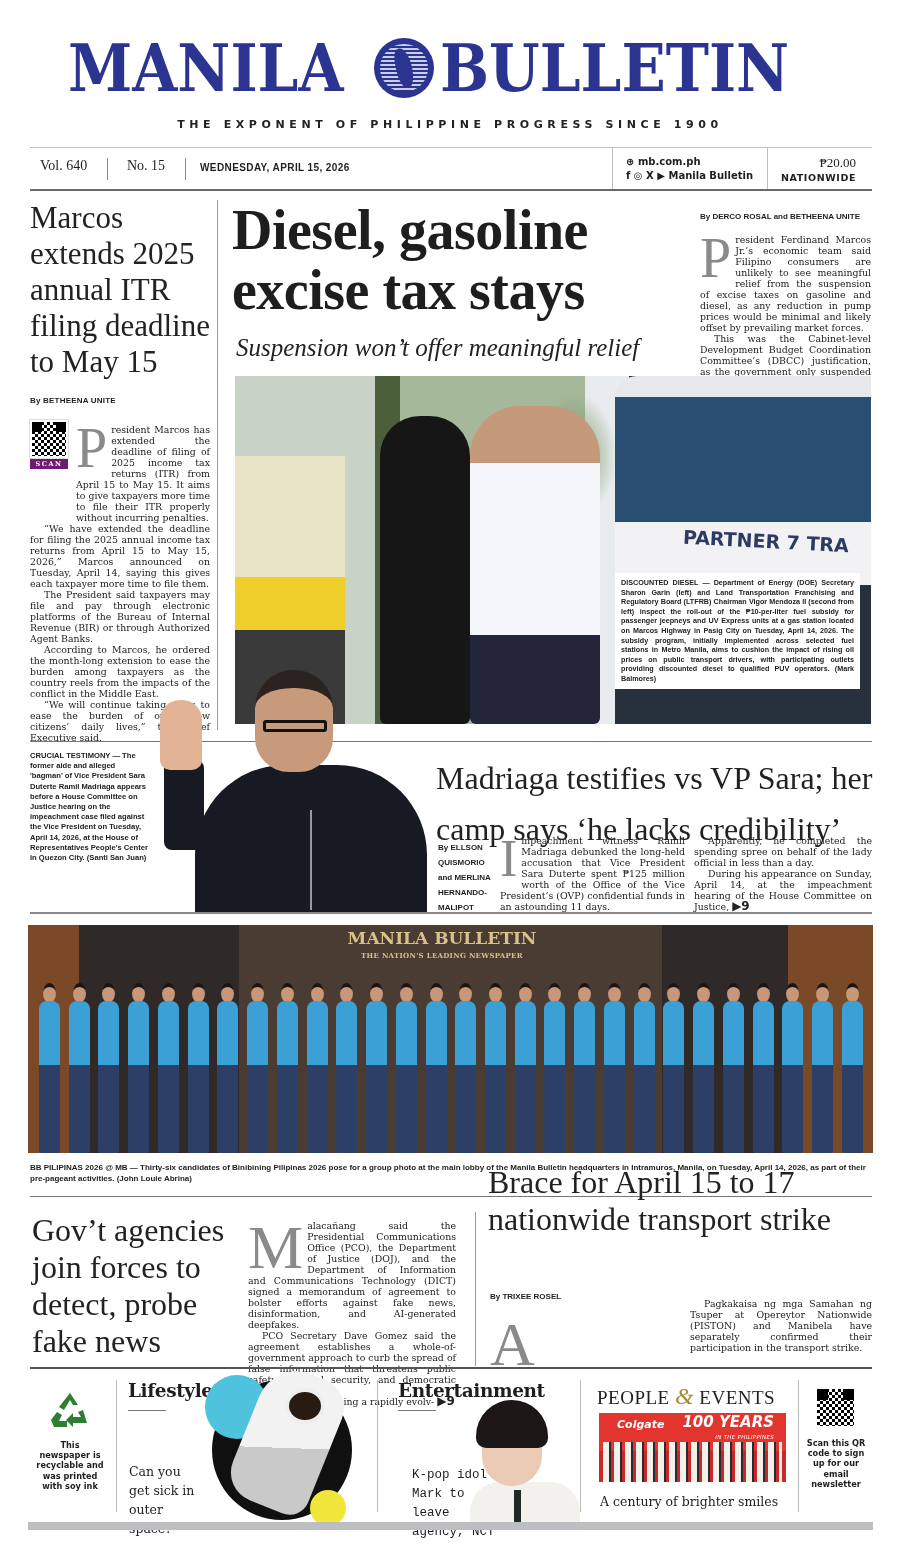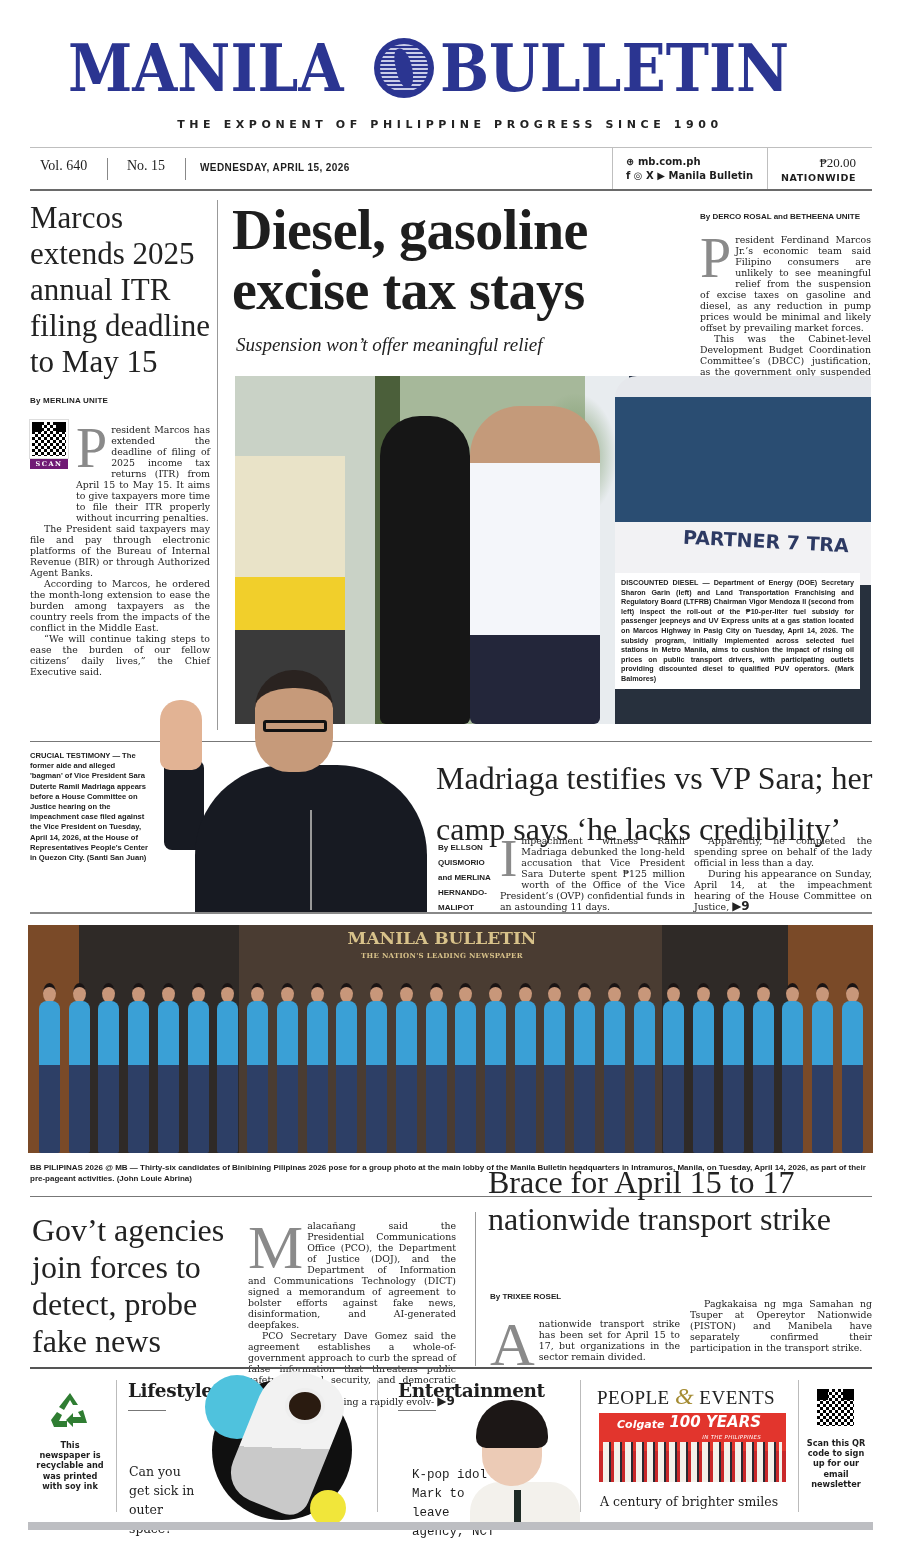--- a/index.html
+++ b/index.html
@@ -50,7 +50,7 @@
 
   
   .lead-head { left: 232px; top: 200px; width: 460px; font-size: 56px; line-height: 60px; font-weight: bold; color: #1e1e1e; letter-spacing: -0.5px; }
-  .lead-sub { left: 236px; top: 334px; font-size: 19px; font-style: italic; color: #222; }
+  .lead-sub { left: 236px; top: 334px; font-size: 25px; font-style: italic; color: #222; }
   .lead-by { left: 700px; top: 212px; font-size: 8px; font-weight: bold; }
   .lead-body { left: 700px; top: 234px; width: 171px; }
   .cont { font-family: "DejaVu Sans", sans-serif; font-weight: bold; font-size: 12px; white-space: nowrap; }

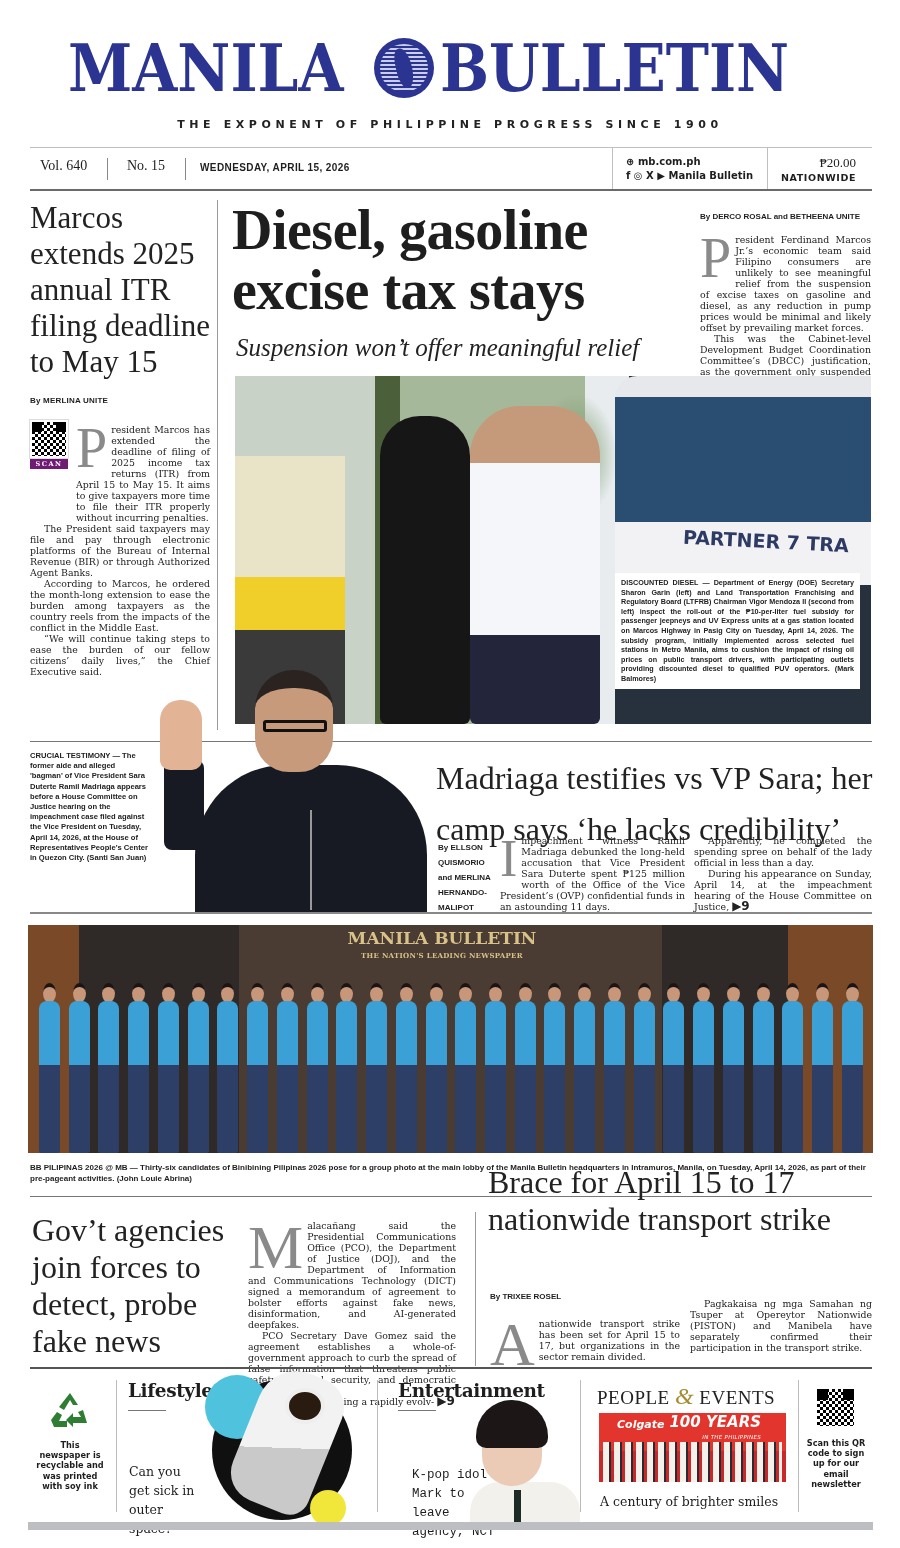--- a/index.html
+++ b/index.html
@@ -179,7 +179,7 @@
 <div class="abs rule-bot"></div>
 
 <h2 class="abs itr-head serif" style="font-weight:normal;">Marcos extends 2025 annual ITR filing deadline to May 15</h2>
-<div class="abs itr-by cond">By MERLINA UNITE</div>
+<div class="abs itr-by cond">By BETHEENA UNITE</div>
 <div class="abs qr qr-small"></div>
 <div class="abs scan-badge">SCAN</div>
 <div class="abs itr-body body-text">

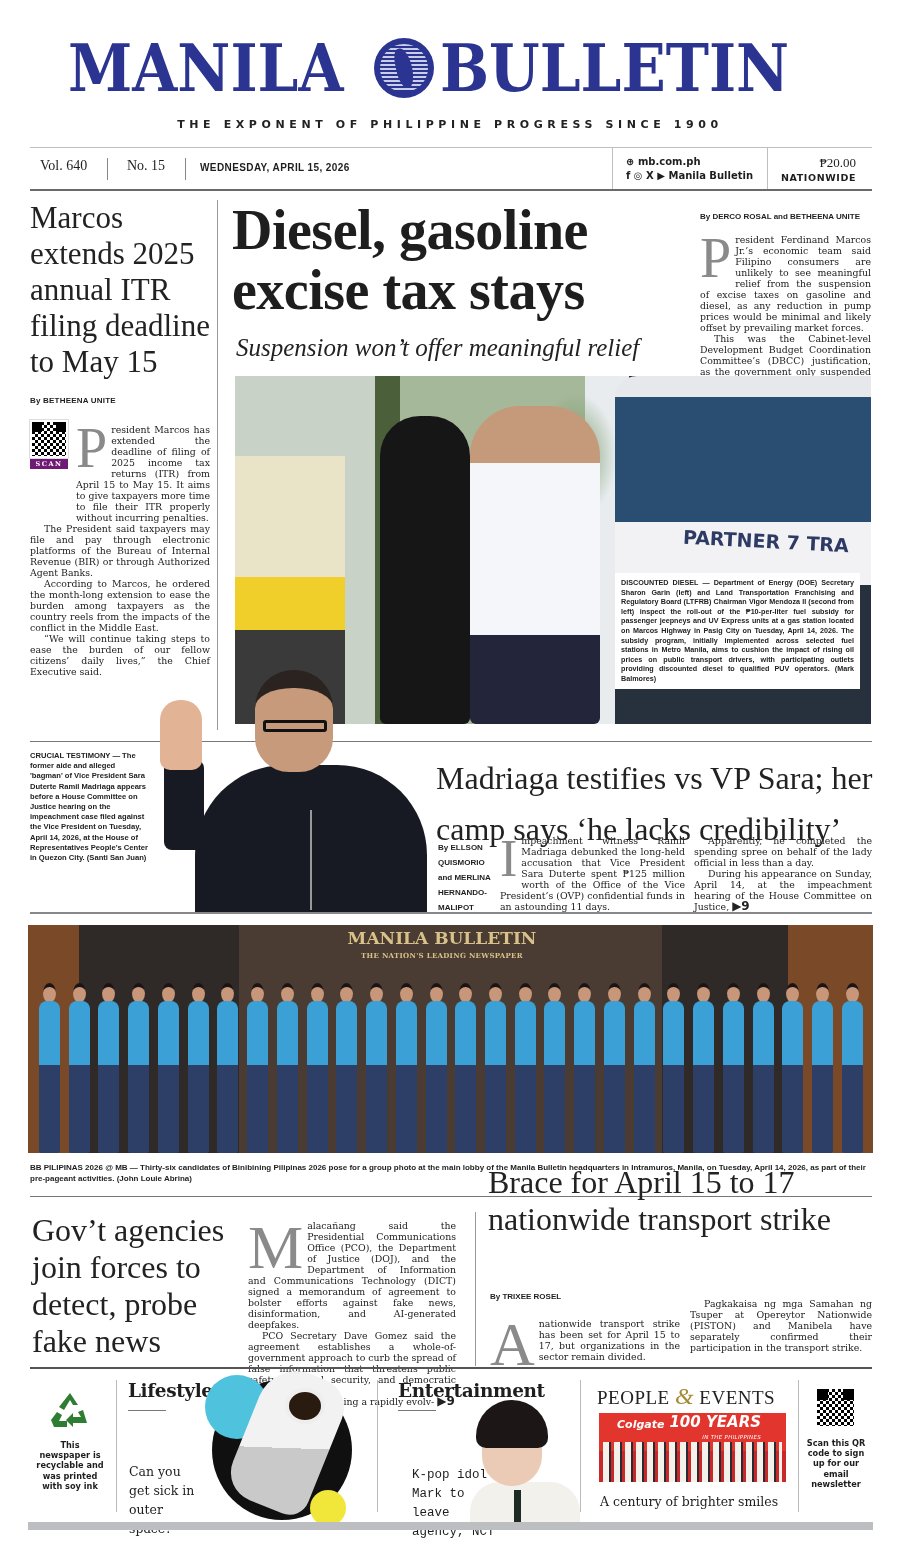--- a/index.html
+++ b/index.html
@@ -184,6 +184,7 @@
 <div class="abs scan-badge">SCAN</div>
 <div class="abs itr-body body-text">
   <p class="first p1"><span class="dropcap">P</span><span>resident Marcos has extended the deadline of filing of 2025 income tax returns (ITR) from April 15 to May 15. It aims to give taxpayers more time to file their ITR properly without incurring penalties.</span></p>
+  <p>“We have extended the deadline for filing the 2025 annual income tax returns from April 15 to May 15, 2026,” Marcos announced on Tuesday, April 14, saying this gives each taxpayer more time to file them.</p>
   <p>The President said taxpayers may file and pay through electronic platforms of the Bureau of Internal Revenue (BIR) or through Authorized Agent Banks.</p>
   <p>According to Marcos, he ordered the month-long extension to ease the burden among taxpayers as the country reels from the impacts of the conflict in the Middle East.</p>
   <p>“We will continue taking steps to ease the burden of our fellow citizens’ daily lives,” the Chief Executive said.</p>

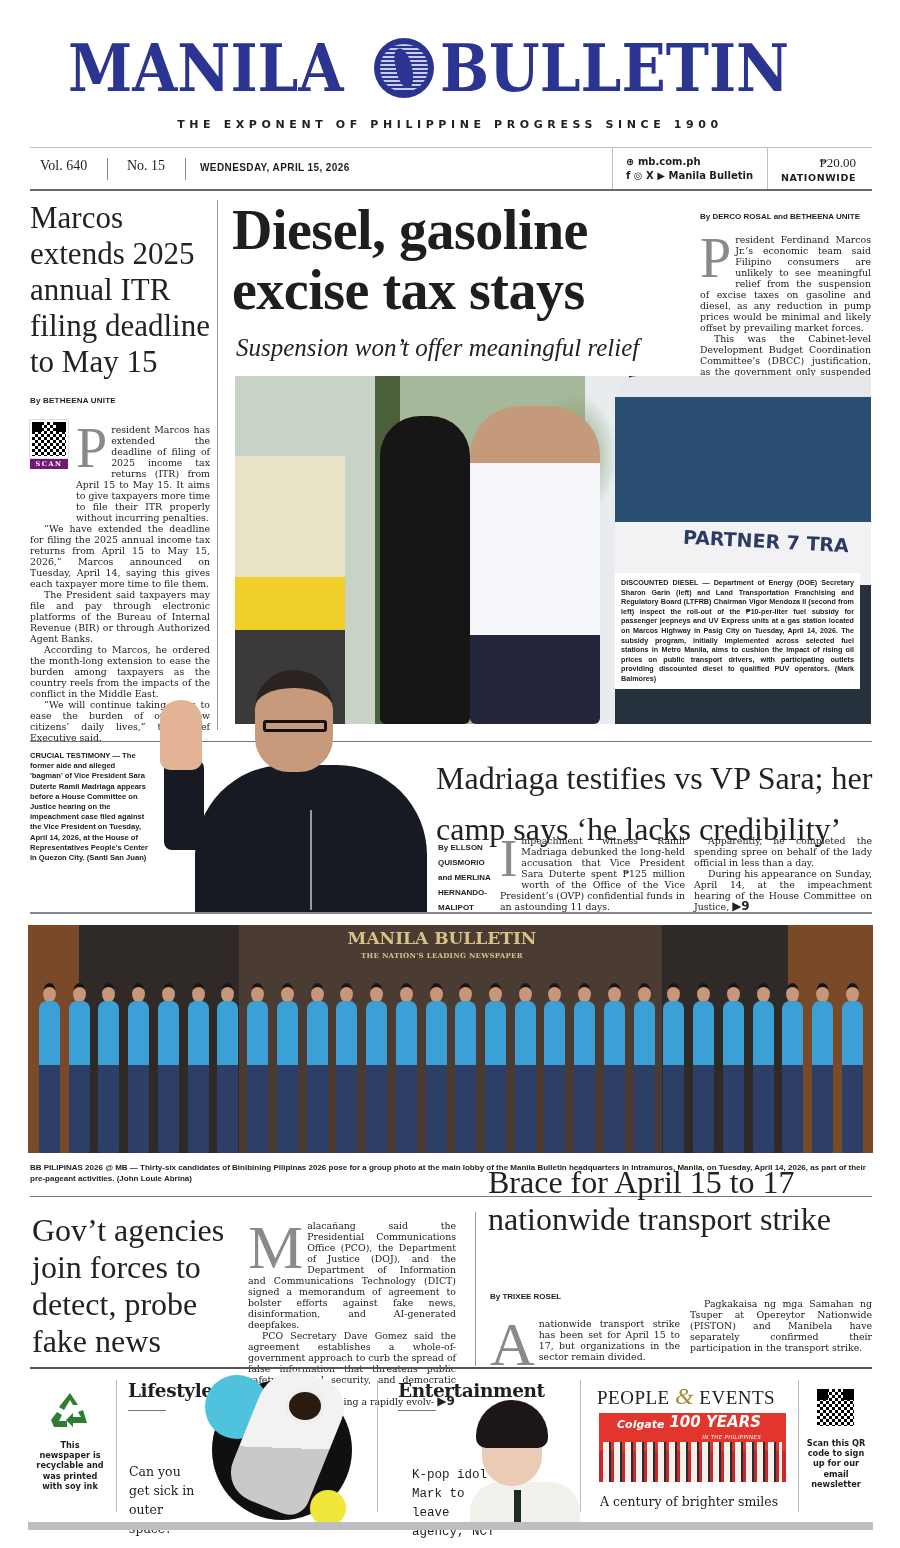--- a/index.html
+++ b/index.html
@@ -279,7 +279,7 @@
 <h2 class="abs strike-head" style="font-weight:normal;">Brace for April 15 to 17 nationwide transport strike</h2>
 <div class="abs strike-by cond">By TRIXEE ROSEL</div>
 <div class="abs strike-col1 body-text">
-  <p class="first"><span class="dropcap" style="font-size:62px;line-height:48px;">A</span><span>nationwide transport strike has been set for April 15 to 17, but organizations in the sector remain divided.</span></p>
+  <p class="first"><span class="dropcap" style="font-size:62px;line-height:48px;">A</span></p>
 </div>
 <div class="abs strike-col2 body-text">
   <p>Pagkakaisa ng mga Samahan ng Tsuper at Opereytor Nationwide (PISTON) and Manibela have separately confirmed their participation in the transport strike.</p>

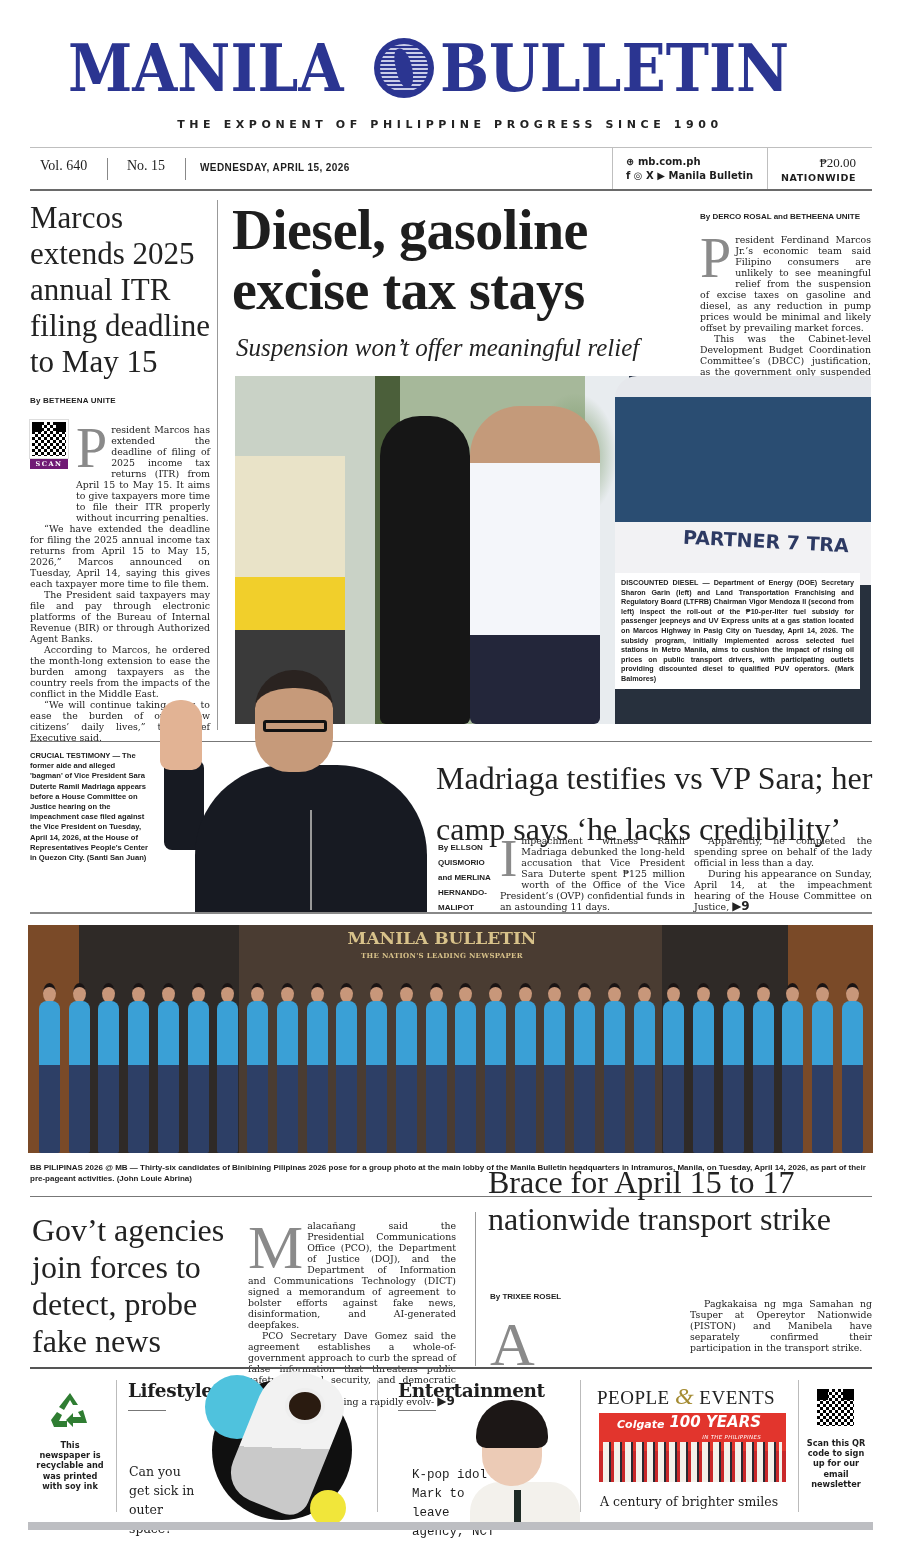--- a/index.html
+++ b/index.html
@@ -133,7 +133,7 @@
   .pe-title .amp { color: #a48b32; font-style: italic; font-size: 24px; }
   .pe-photo { left: 599px; top: 1413px; width: 187px; height: 69px; background: linear-gradient(180deg, #e2352d 0 55%, #c9282a 55%); overflow: hidden; }
   .pe-brand { position: absolute; left: 18px; top: 5px; color: #fff; font-family: "DejaVu Sans", sans-serif; font-weight: bold; font-style: italic; font-size: 11px; }
-  .pe-years { position: absolute; right: 25px; top: 2px; color: #fff; font-family: "DejaVu Sans", sans-serif; font-weight: bold; font-style: italic; font-size: 15px; text-align: right; line-height: 15px; }
+  .pe-years { position: absolute; right: 12px; top: 2px; color: #fff; font-family: "DejaVu Sans", sans-serif; font-weight: bold; font-style: italic; font-size: 15px; text-align: right; line-height: 15px; }
   .pe-years small { display: block; font-size: 5.5px; font-weight: normal; letter-spacing: 0.3px; }
   .pe-people { position: absolute; left: 4px; right: 4px; bottom: 0; height: 40px; background: repeating-linear-gradient(90deg, #f4f1ea 0 6px, #2a2a32 6px 8px, transparent 8px 11px); }
   .pe-text { left: 600px; top: 1494px; font-size: 12.5px; font-family: "DejaVu Serif", serif; }

